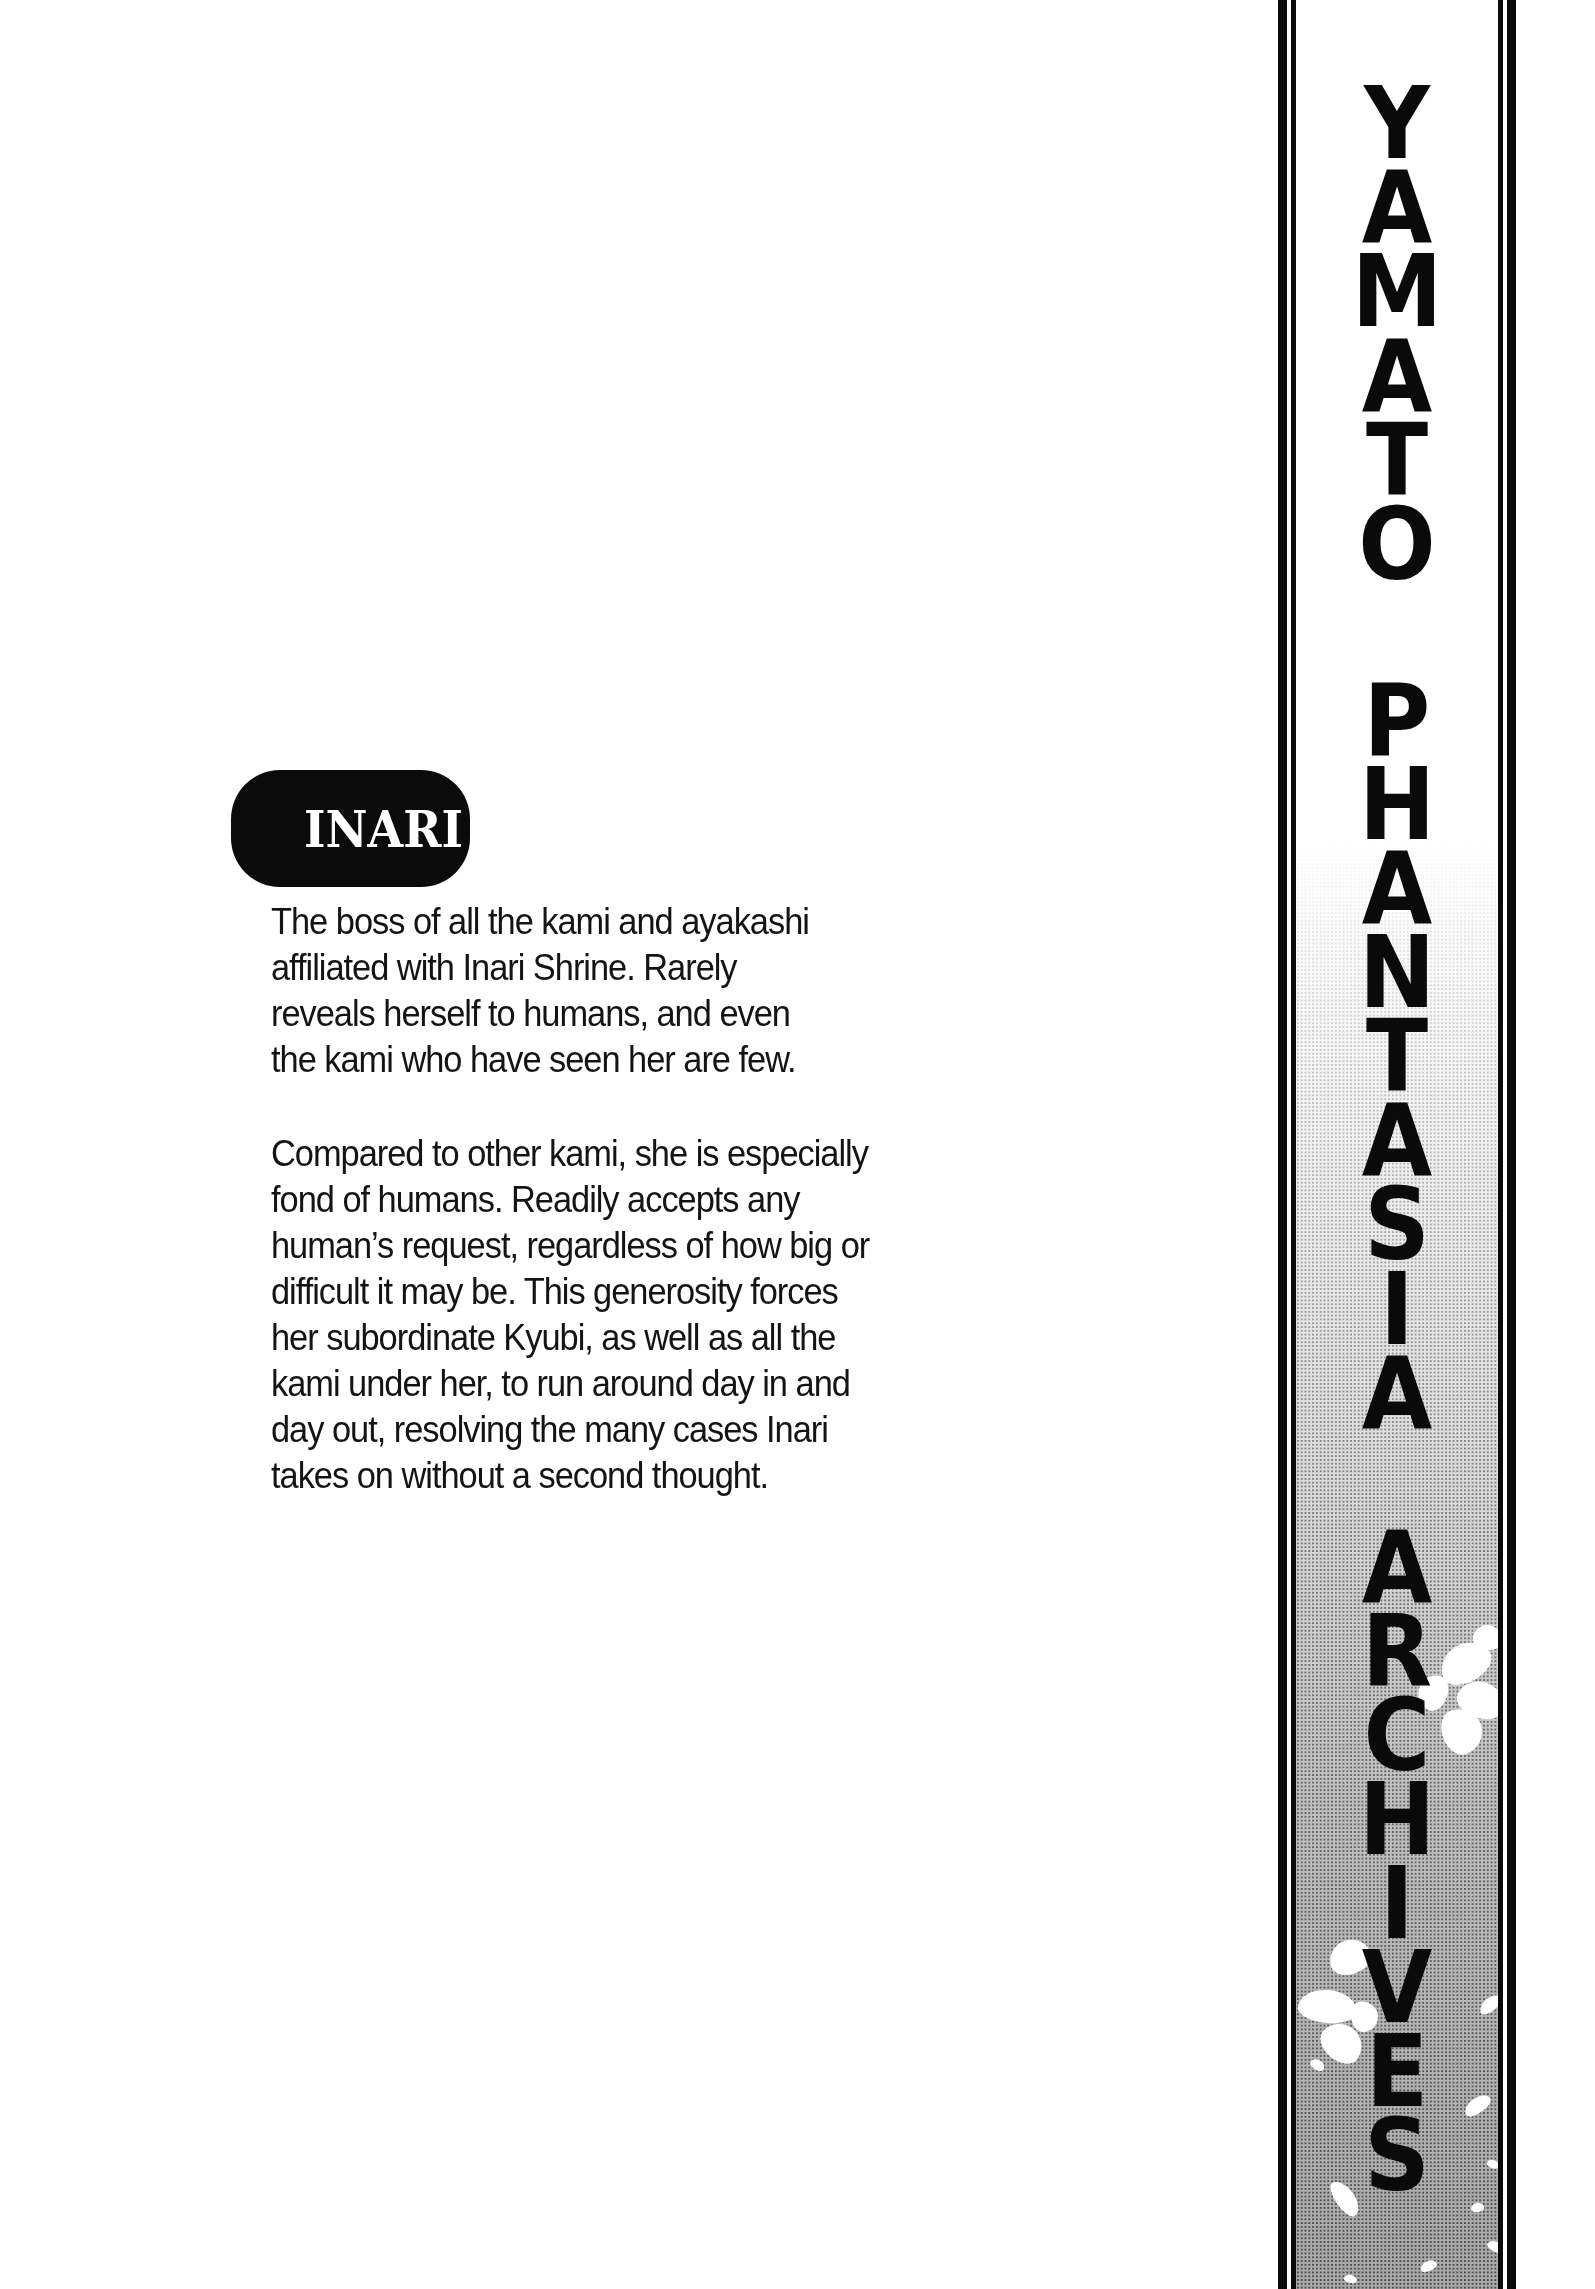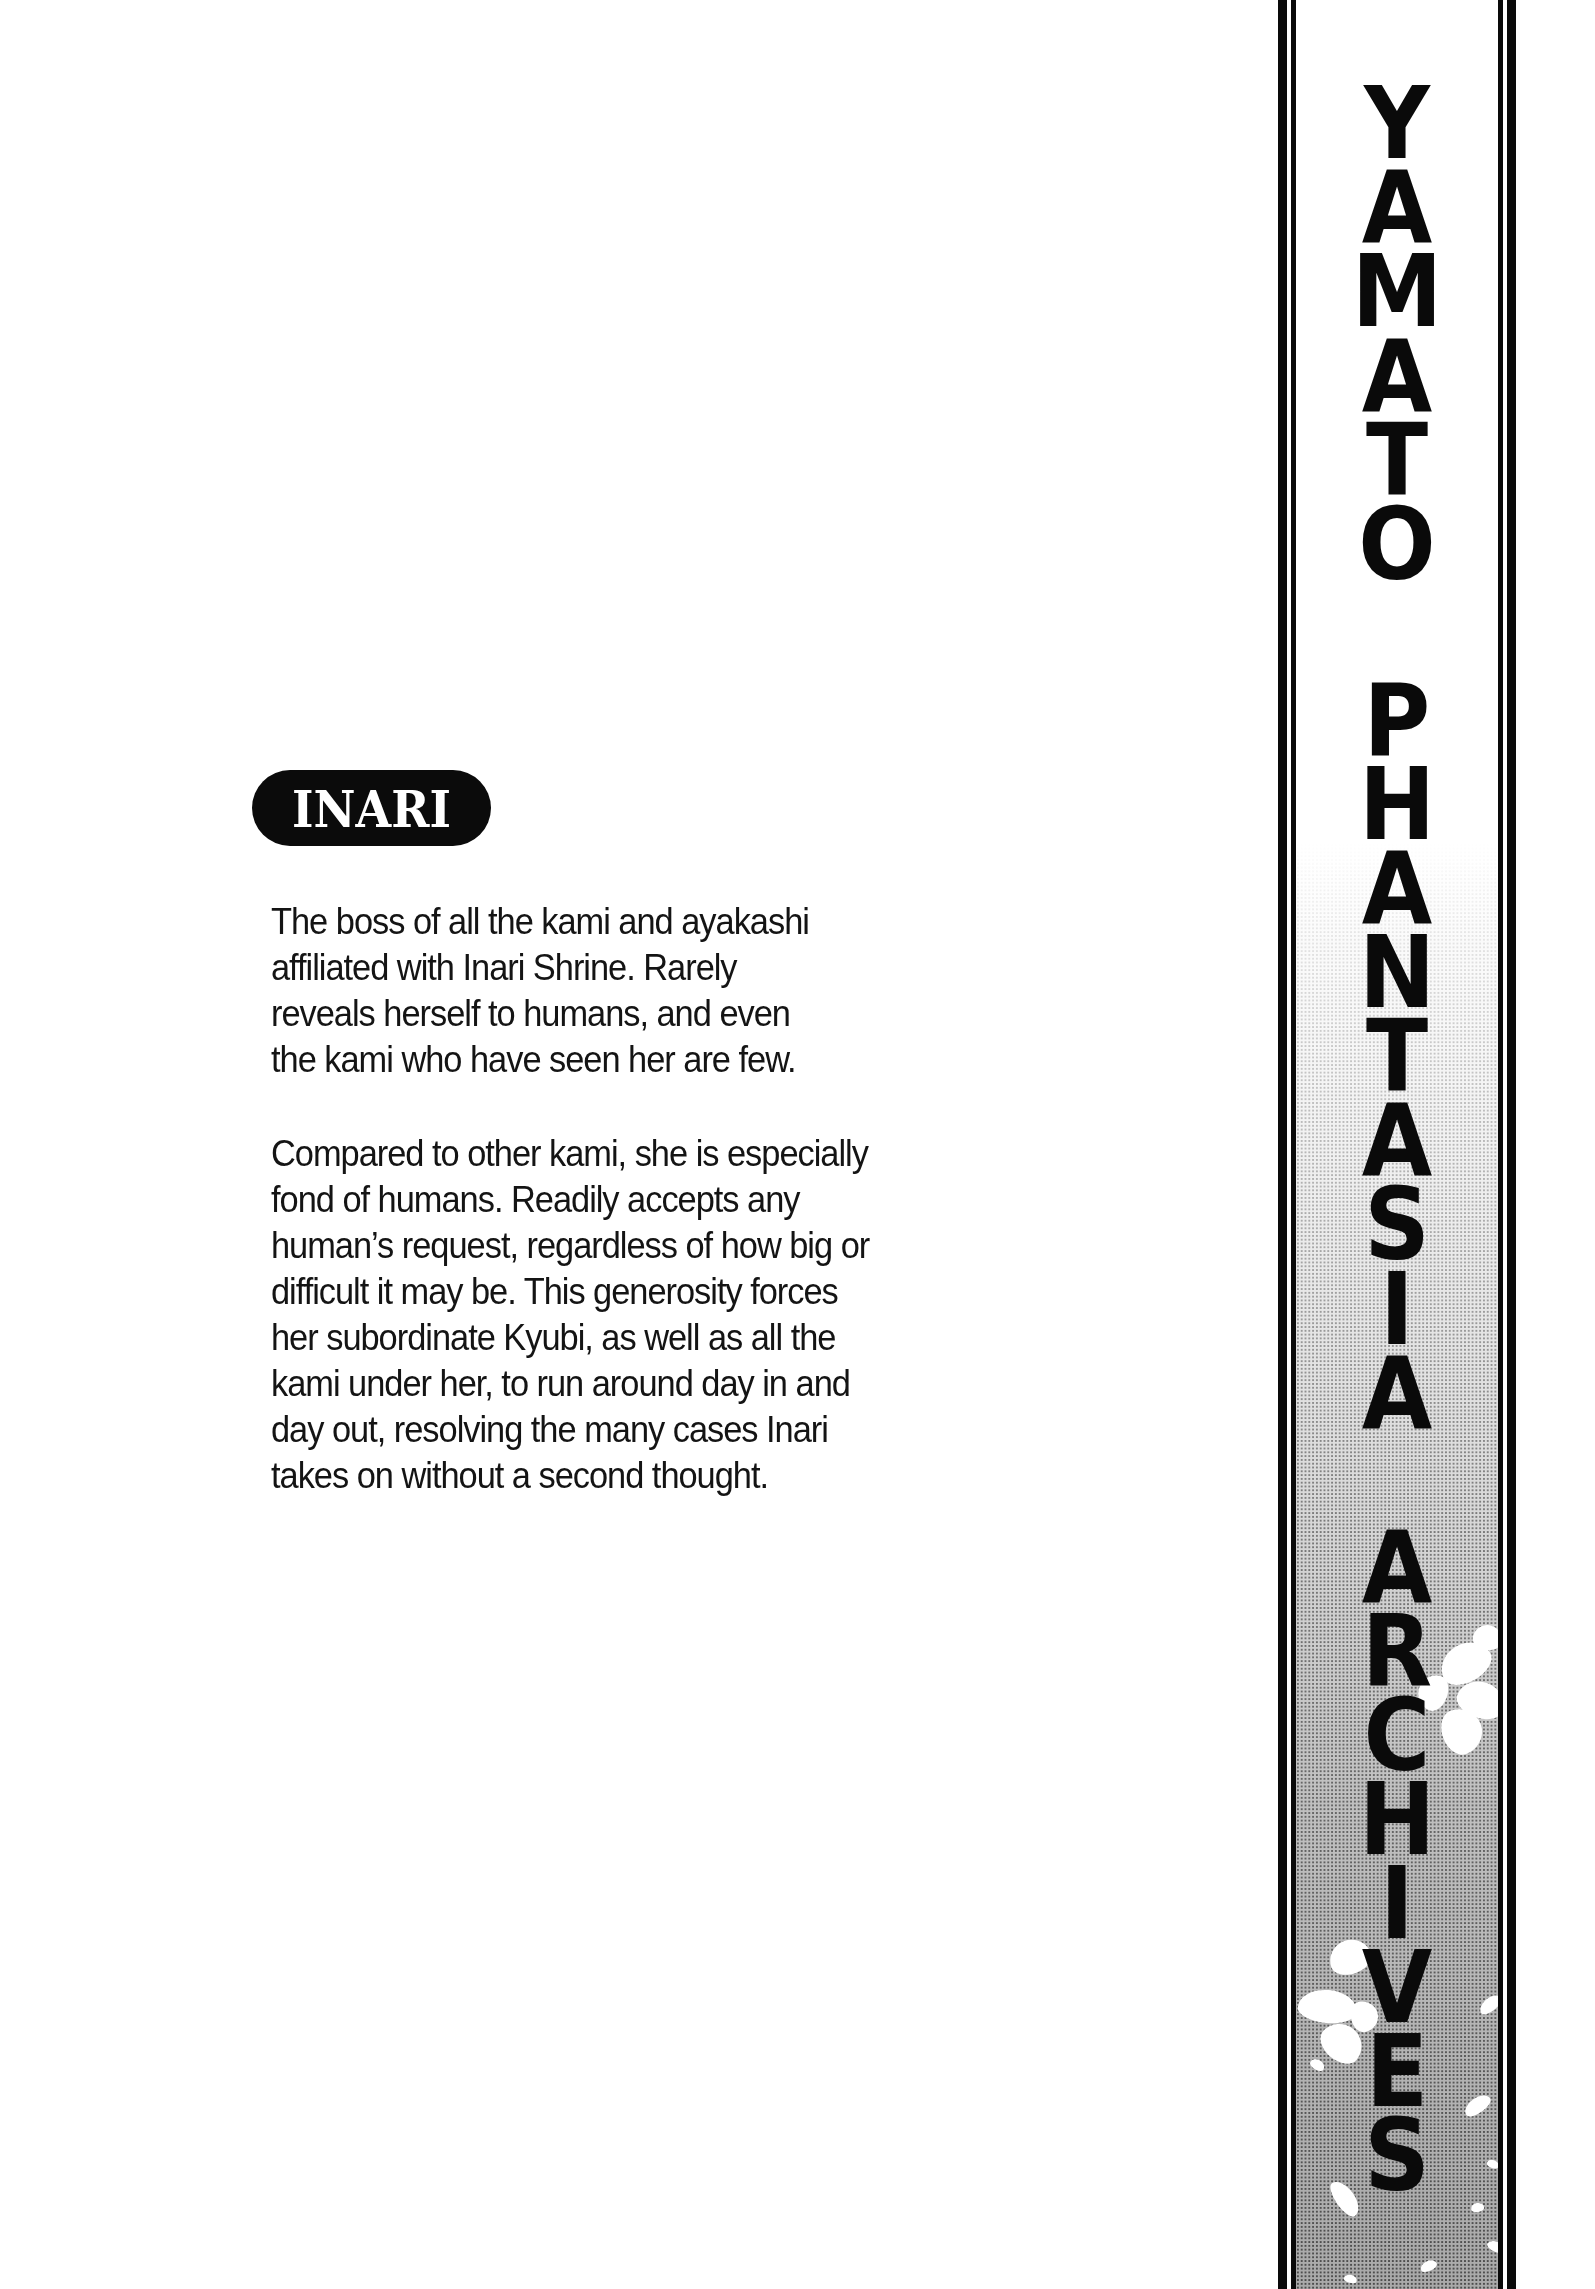--- a/index.html
+++ b/index.html
@@ -19,15 +19,15 @@
     
     .name-badge {
       position: absolute;
-      left: 252px;
+      left: 231px;
       top: 770px;
       width: 239px;
-      height: 76px;
+      height: 117px;
       background: #0b0b0b;
       border-radius: 49px;
       display: flex;
       align-items: center;
-      justify-content: center;
+      justify-content: flex-end;
     }
     .name-badge-text {
       color: #ffffff;

